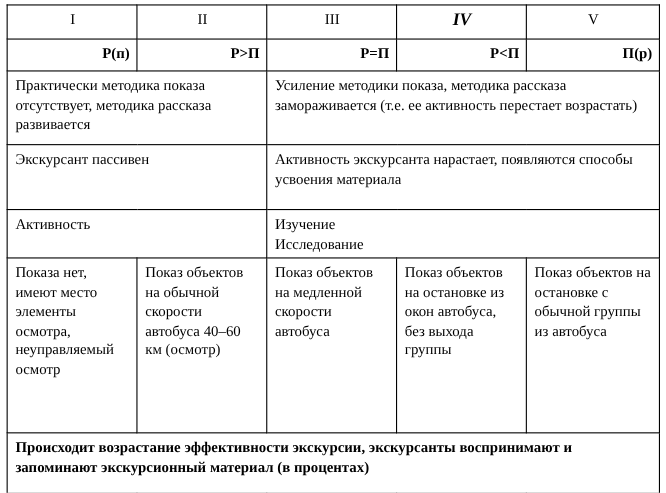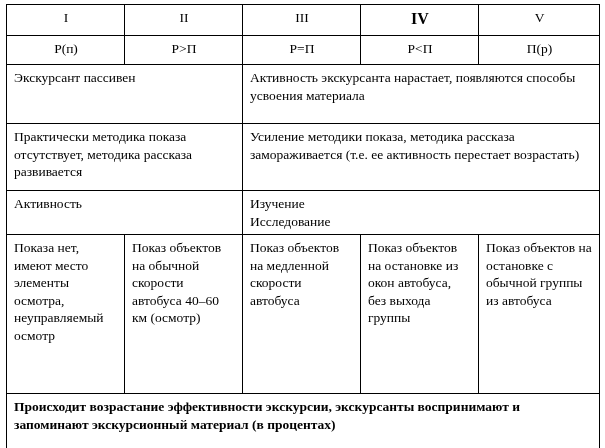--- a/index.html
+++ b/index.html
@@ -50,6 +50,7 @@
   .hdr-roman td.bold {
     font-weight: bold;
     font-size: 16px;
+    font-style: italic;
   }
   .hdr-formula td {
     text-align: center;

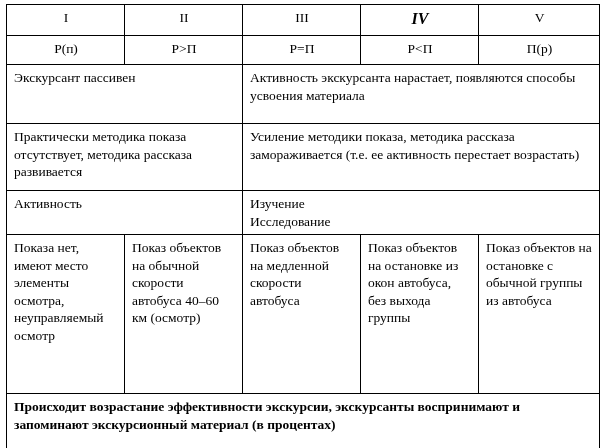--- a/index.html
+++ b/index.html
@@ -53,9 +53,9 @@
     font-style: italic;
   }
   .hdr-formula td {
-    text-align: center;
+    text-align: right;
     vertical-align: middle;
-    font-weight: normal;
+    font-weight: bold;
     font-size: 13.5px;
     padding: 4px 2px;
     height: 20px;

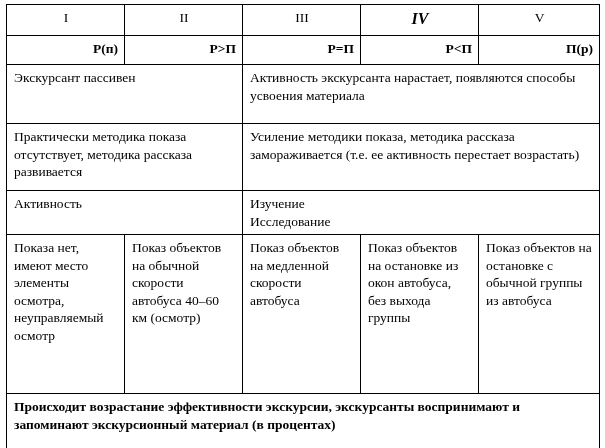--- a/index.html
+++ b/index.html
@@ -128,13 +128,13 @@
         <td>Р&lt;П</td>
         <td>П(р)</td>
       </tr>
+      <tr class="r-text row-band">
+        <td colspan="2" class="just">Практически методика показа отсутствует, методика рассказа развивается</td>
+        <td colspan="3" class="just">Усиление методики показа, методика рассказа замораживается (т.е. ее активность перестает возрастать)</td>
+      </tr>
       <tr class="r-text row-band2">
         <td colspan="2">Экскурсант пассивен</td>
         <td colspan="3" class="just">Активность экскурсанта нарастает, появляются способы усвоения материала</td>
-      </tr>
-      <tr class="r-text row-band">
-        <td colspan="2" class="just">Практически методика показа отсутствует, методика рассказа развивается</td>
-        <td colspan="3" class="just">Усиление методики показа, методика рассказа замораживается (т.е. ее активность перестает возрастать)</td>
       </tr>
       <tr class="obs-row">
         <td colspan="2">Активность</td>

